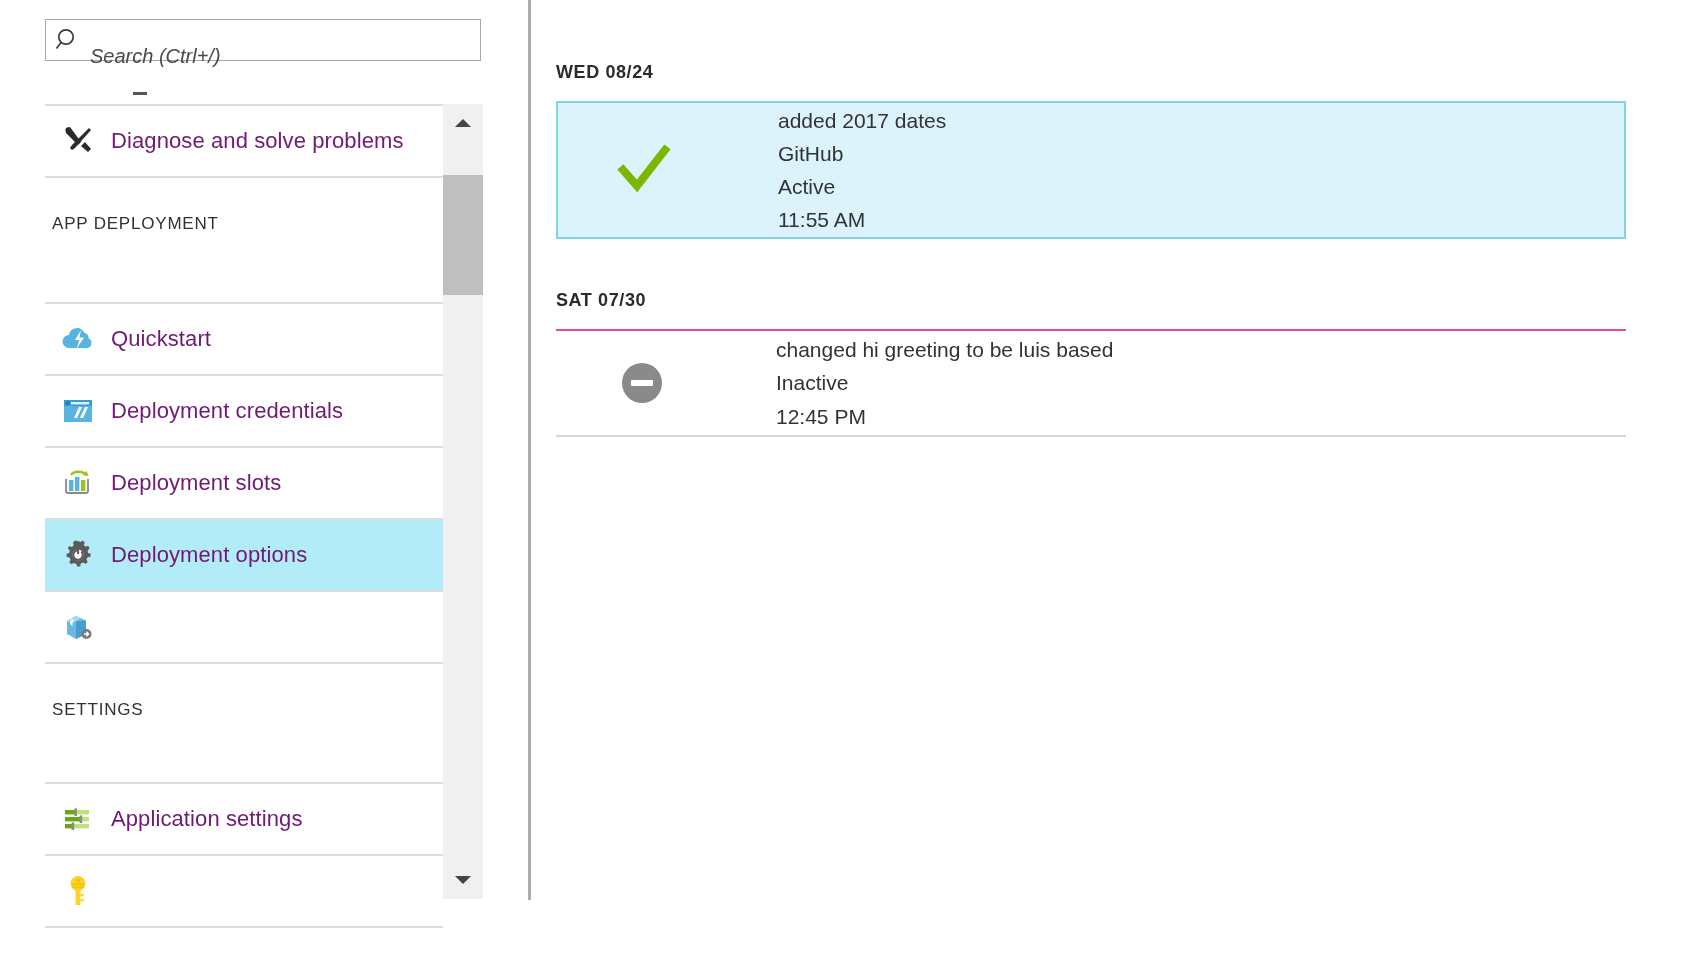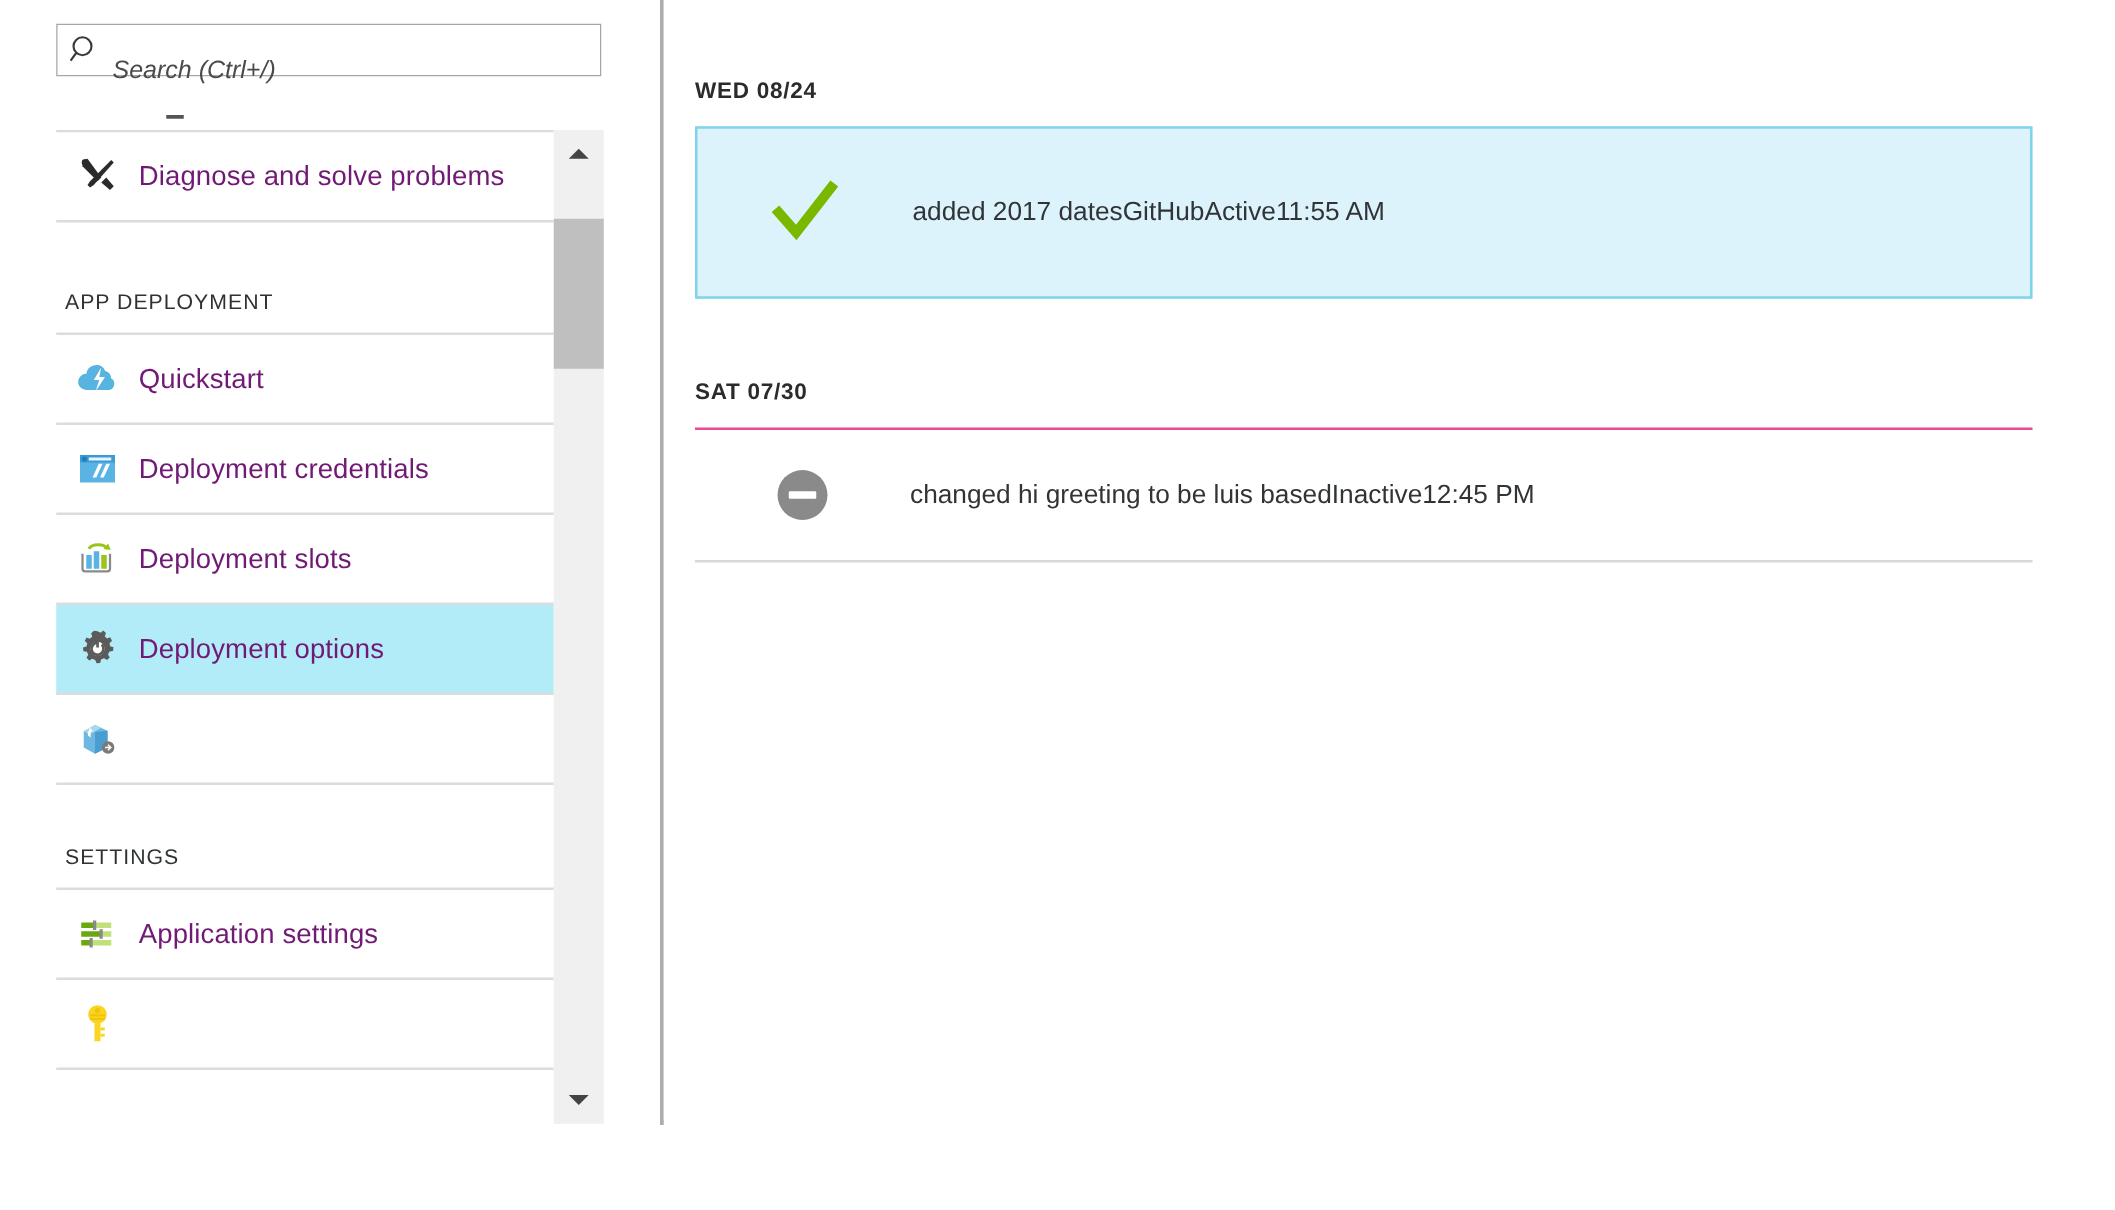--- a/index.html
+++ b/index.html
@@ -189,7 +189,7 @@
     align-items: center;
     justify-content: center;
   }
-  .deploy-info { display: flex; flex-direction: row; }
+  .deploy-info { display: flex; flex-direction: column; margin-left: 48px; }
   .deploy-info > div {
     font-size: 21px;
     color: #313437;

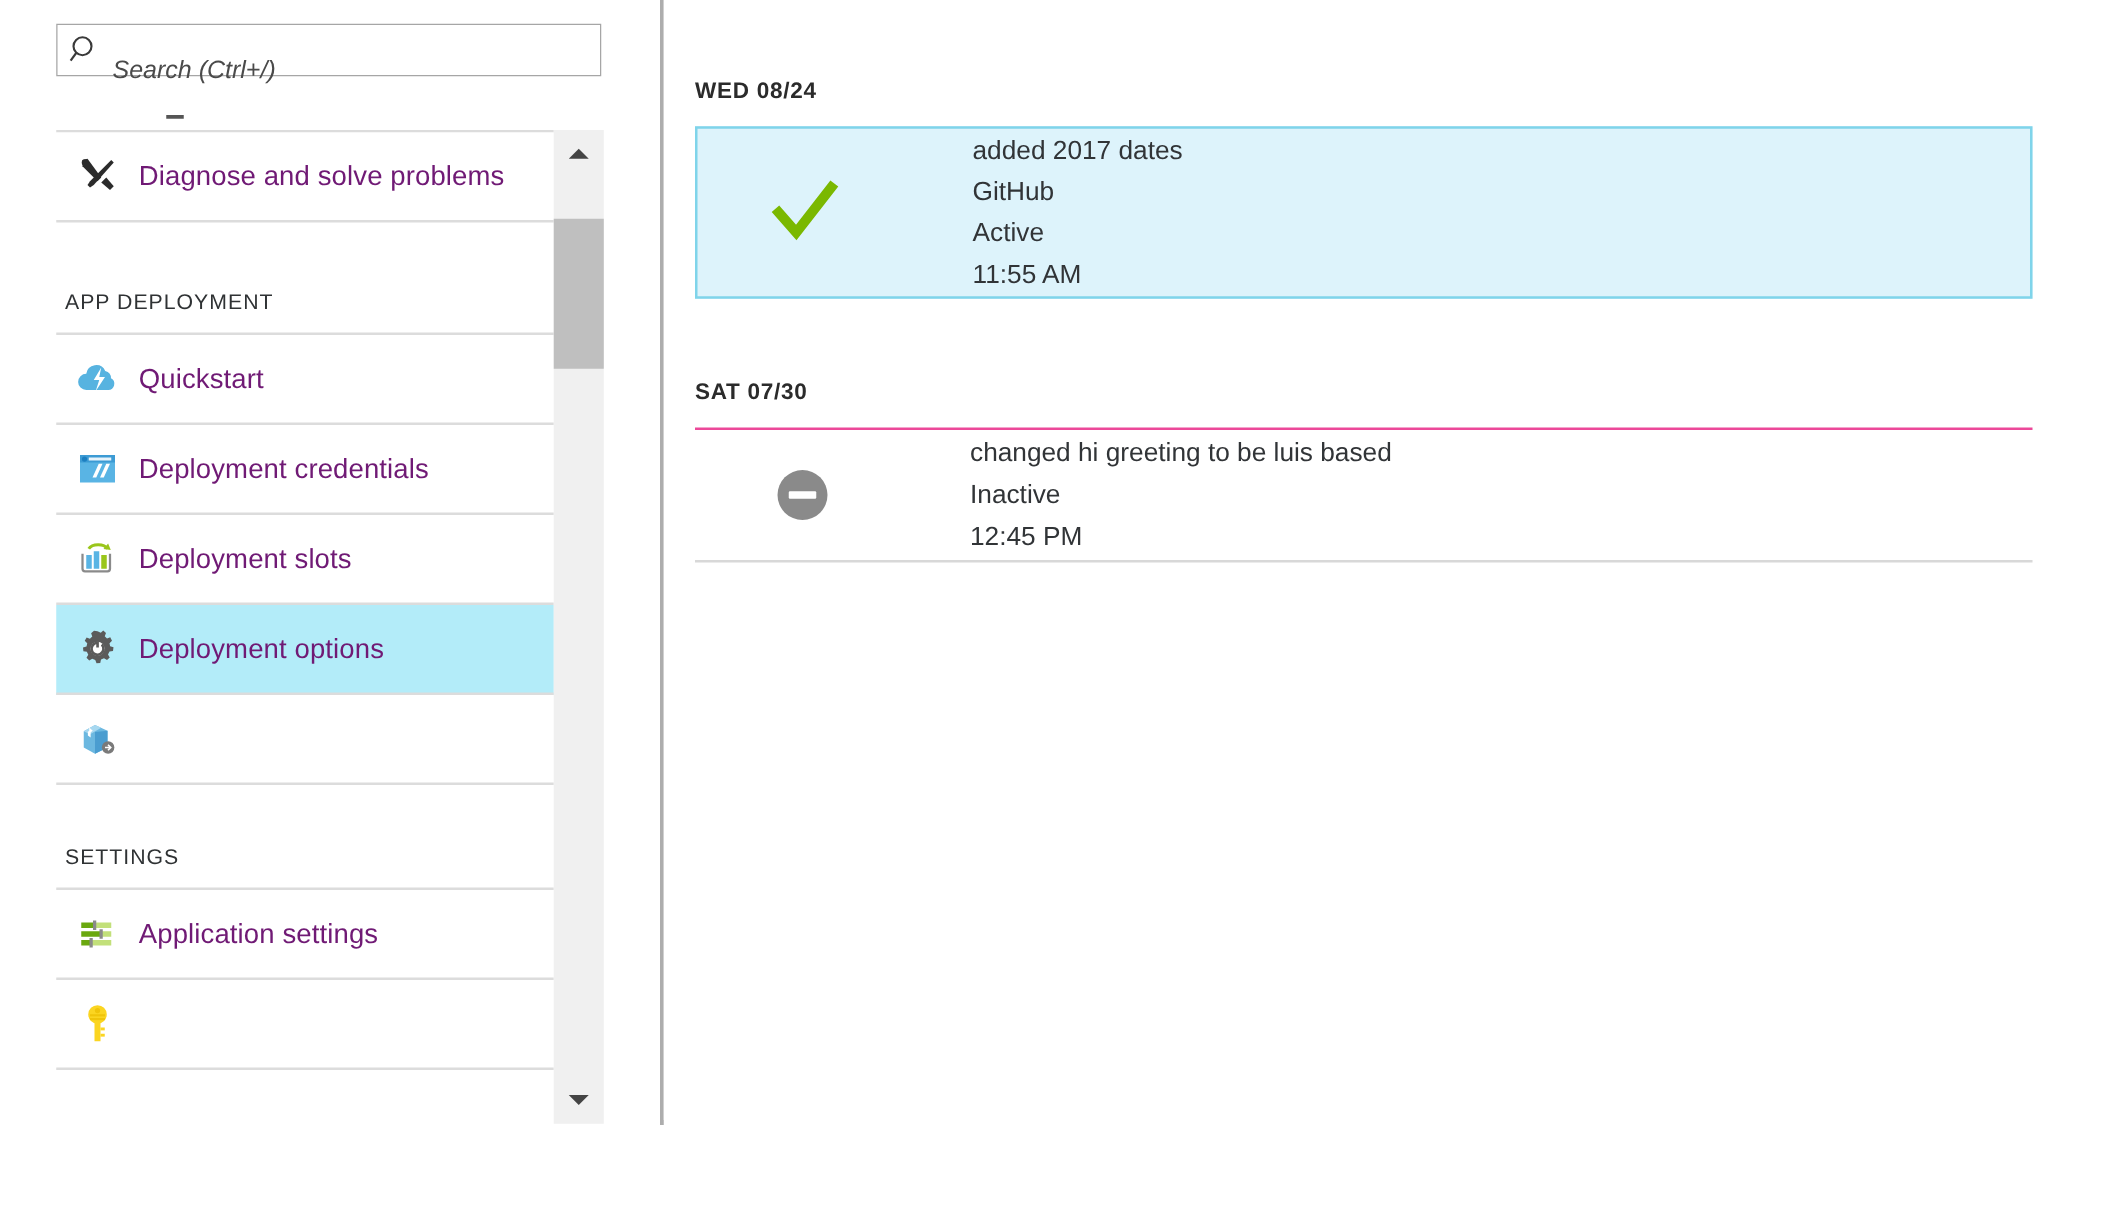--- a/index.html
+++ b/index.html
@@ -101,9 +101,9 @@
   .menu-section {
     height: 84px;
     display: flex;
-    align-items: flex-end;
     padding-bottom: 14px;
     border-bottom: 2px solid #dcdcdc;
+    margin-top: 36px;
   }
   .menu-section span {
     font-size: 17px;

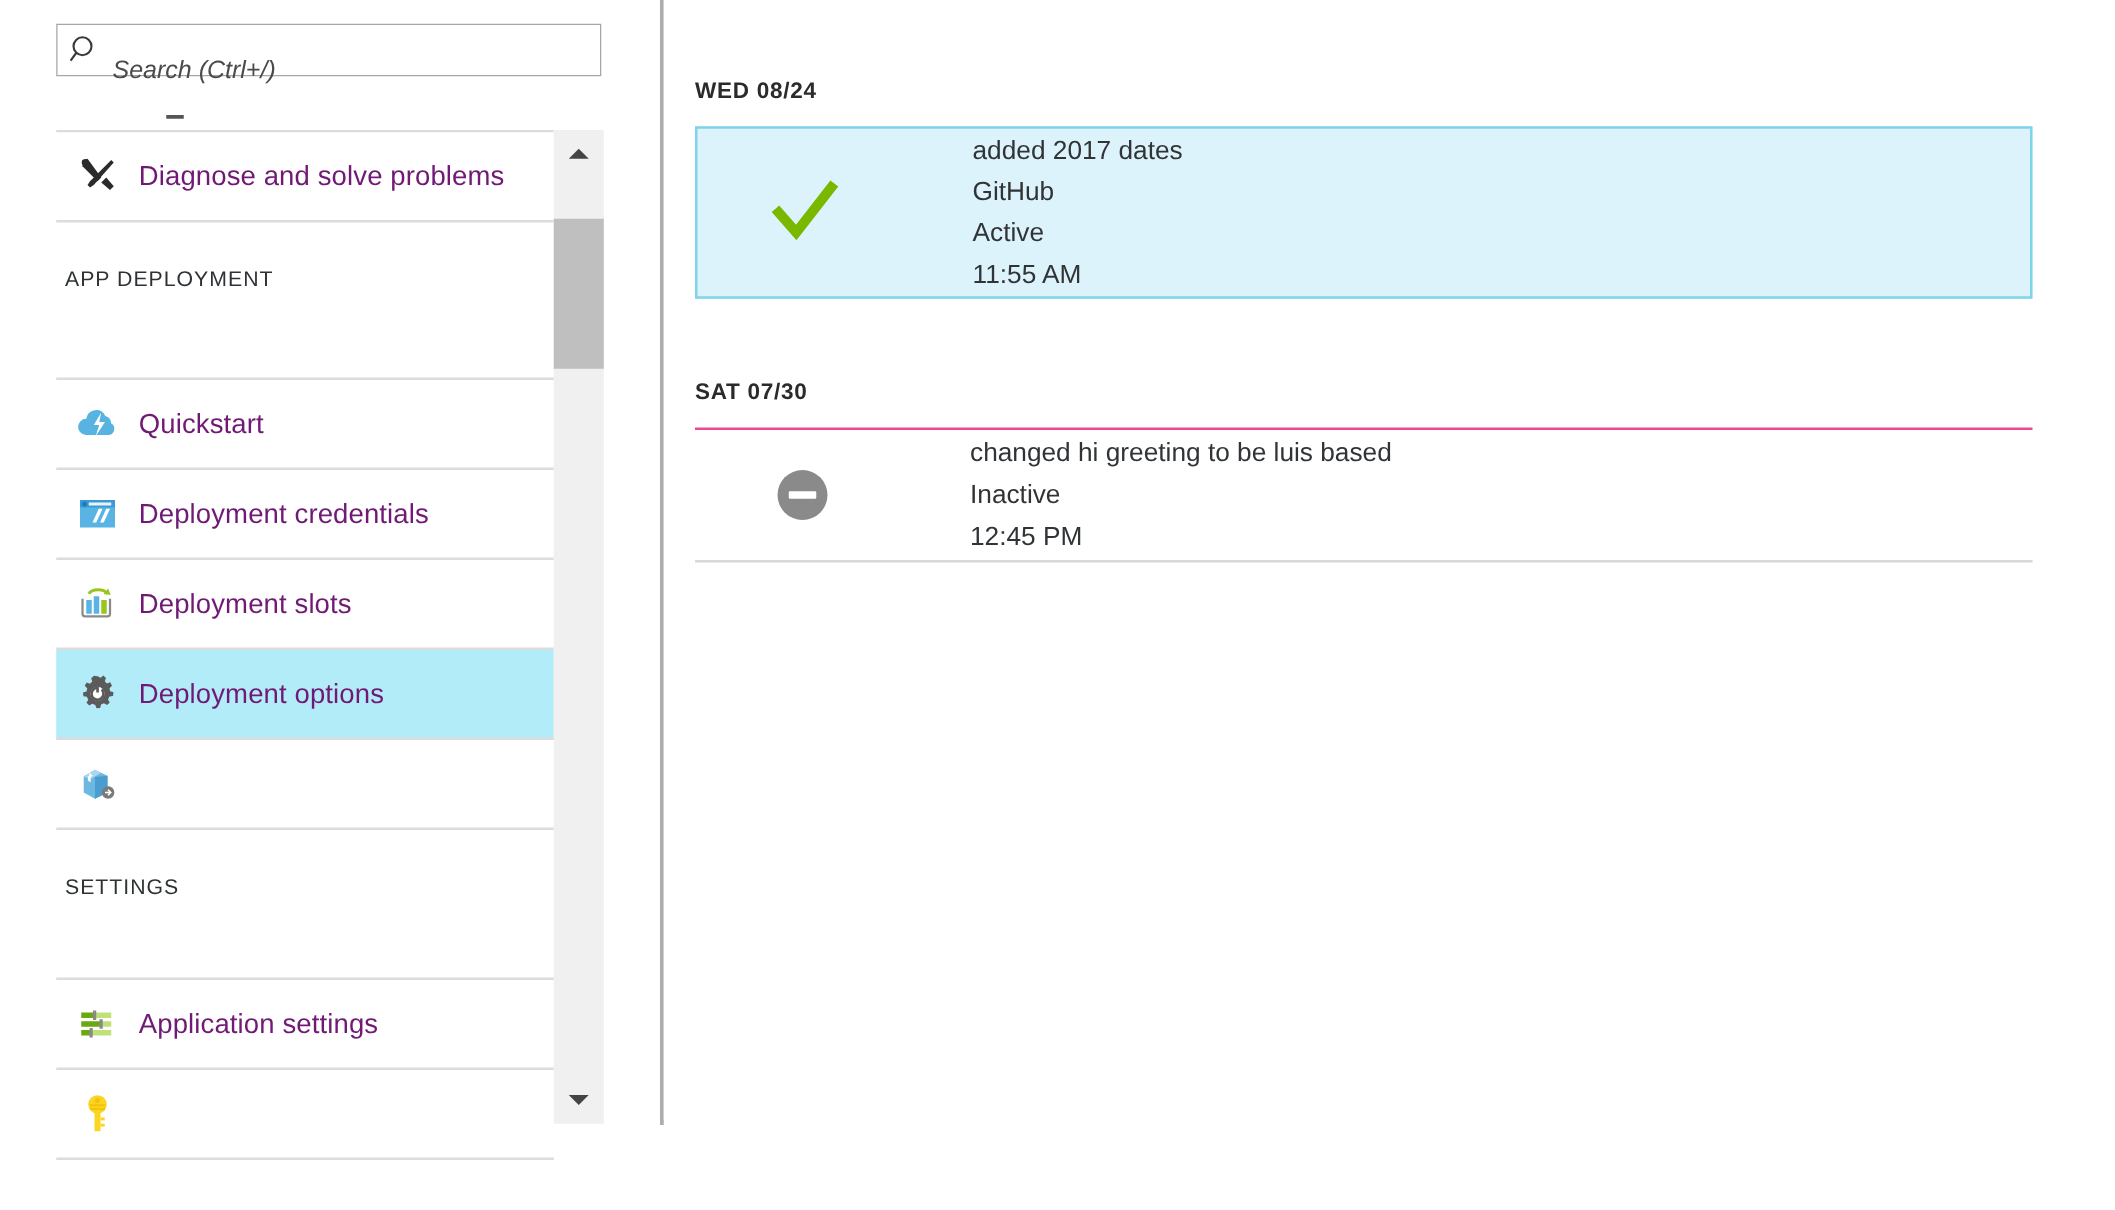--- a/index.html
+++ b/index.html
@@ -384,7 +384,7 @@
       </div>
     </div>
 
-    <div class="day-group" style="top:303px">
+    <div class="day-group" style="top:290px">
       <div class="day-label">SAT 07/30</div>
 
       <div class="deploy-card" style="height:108px">

